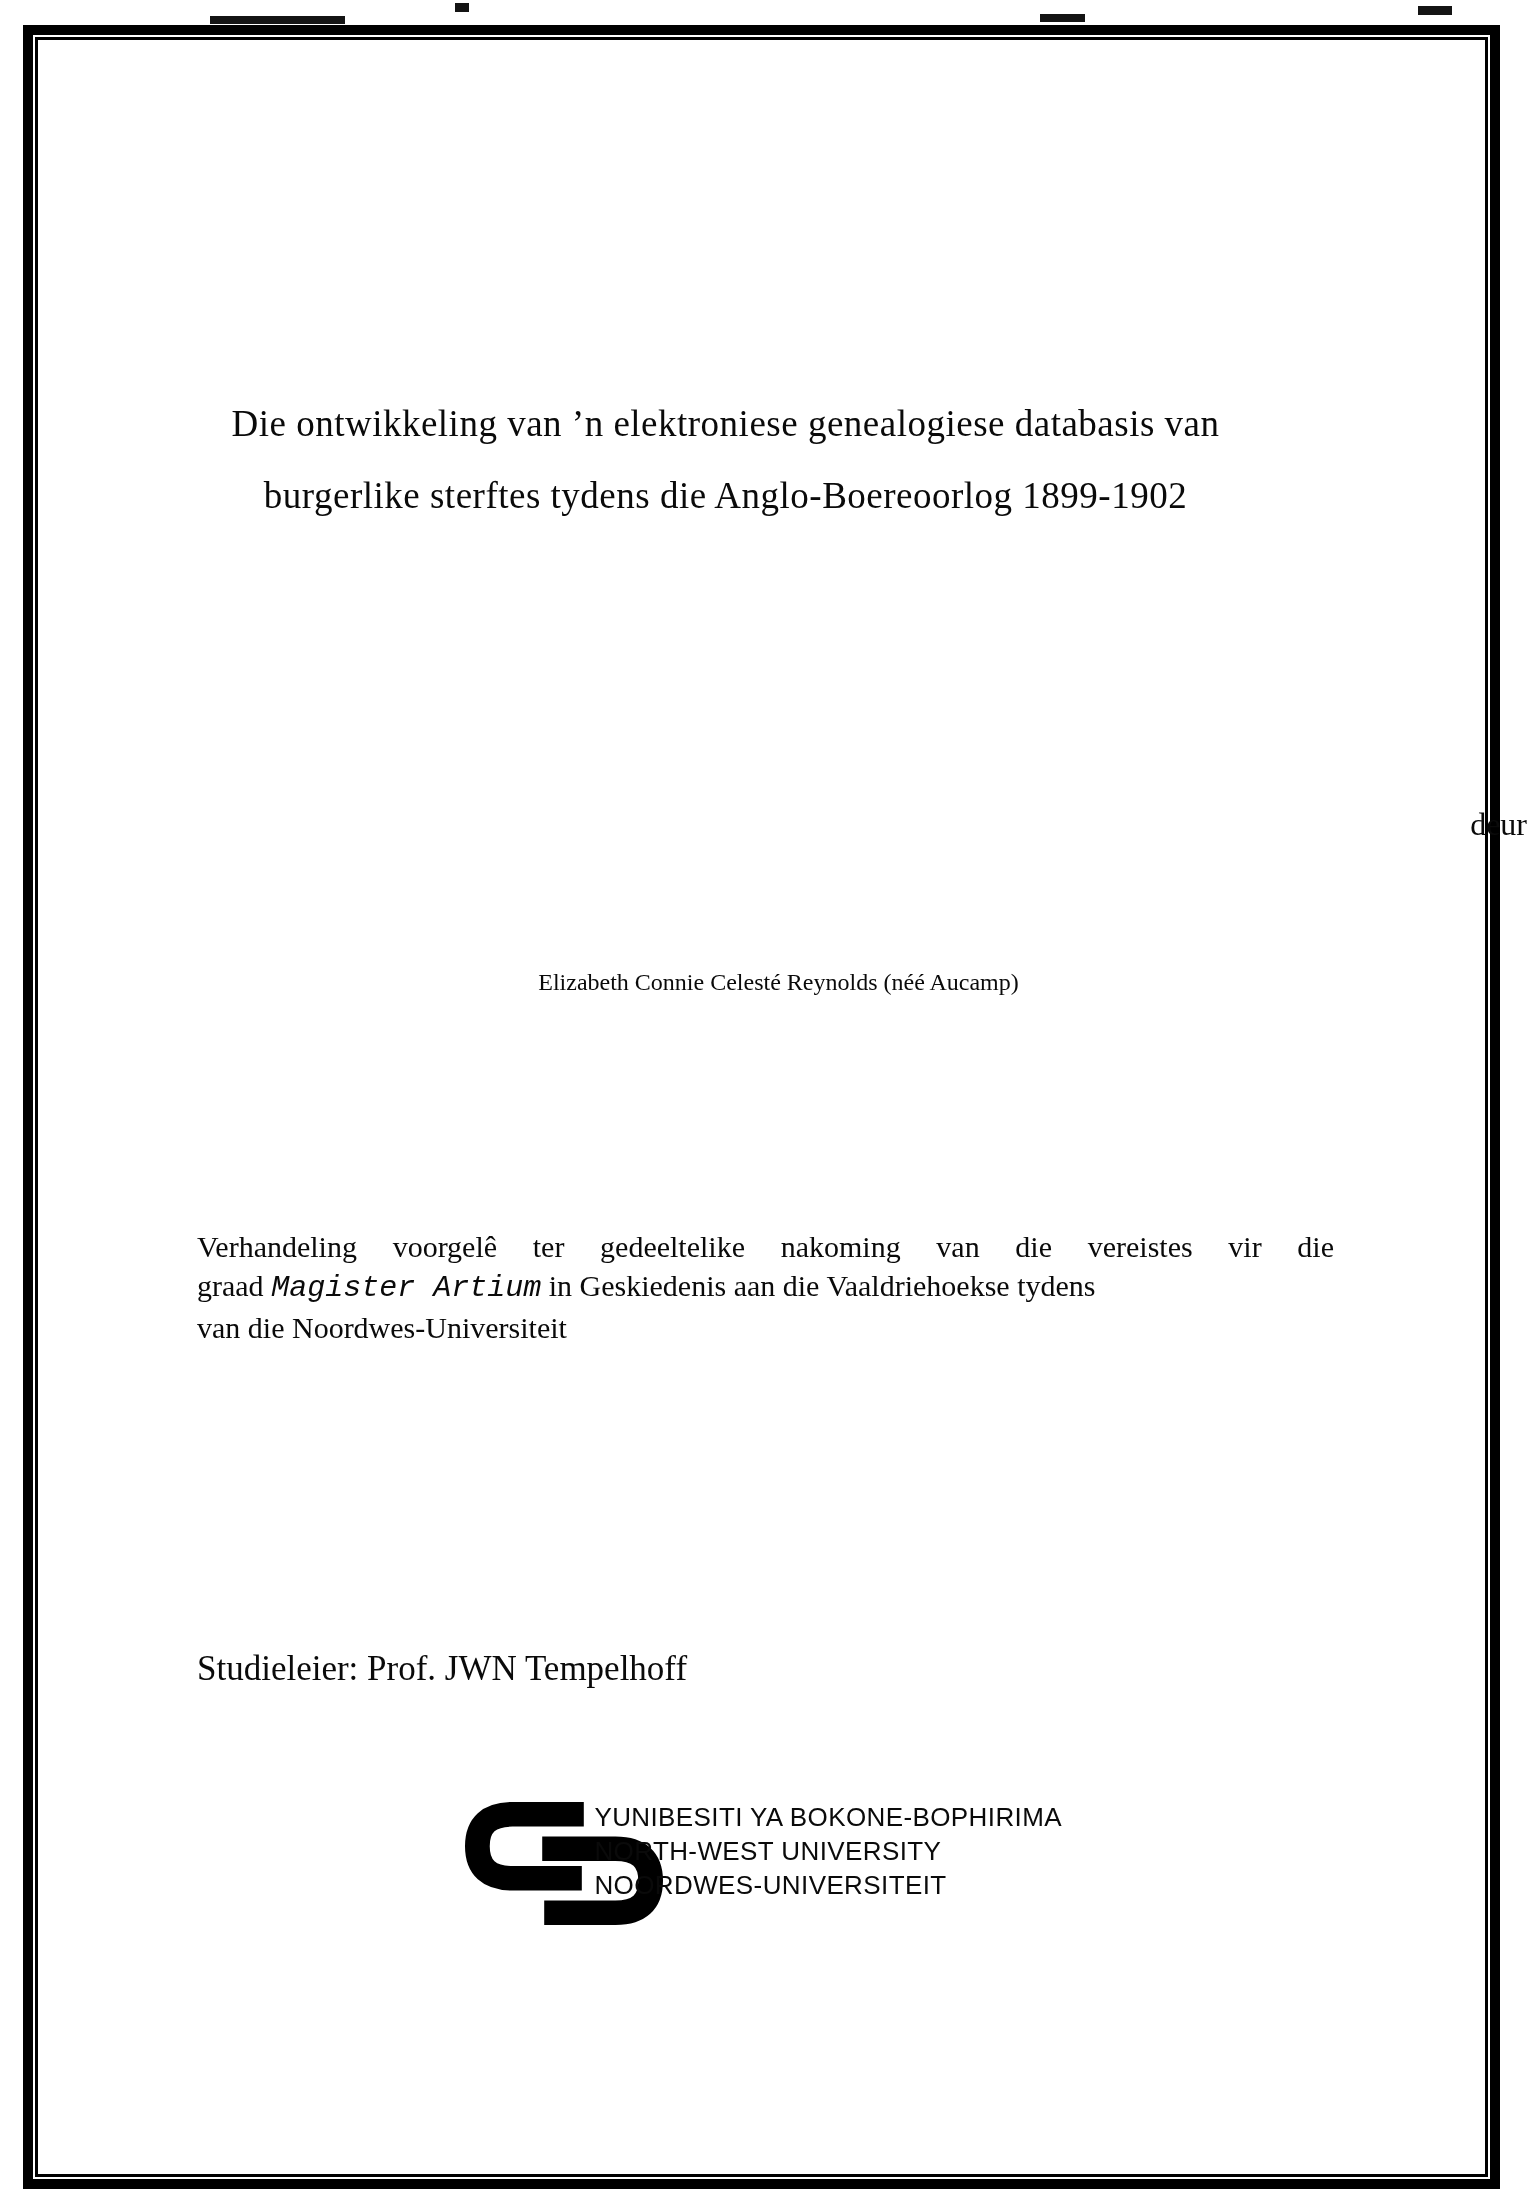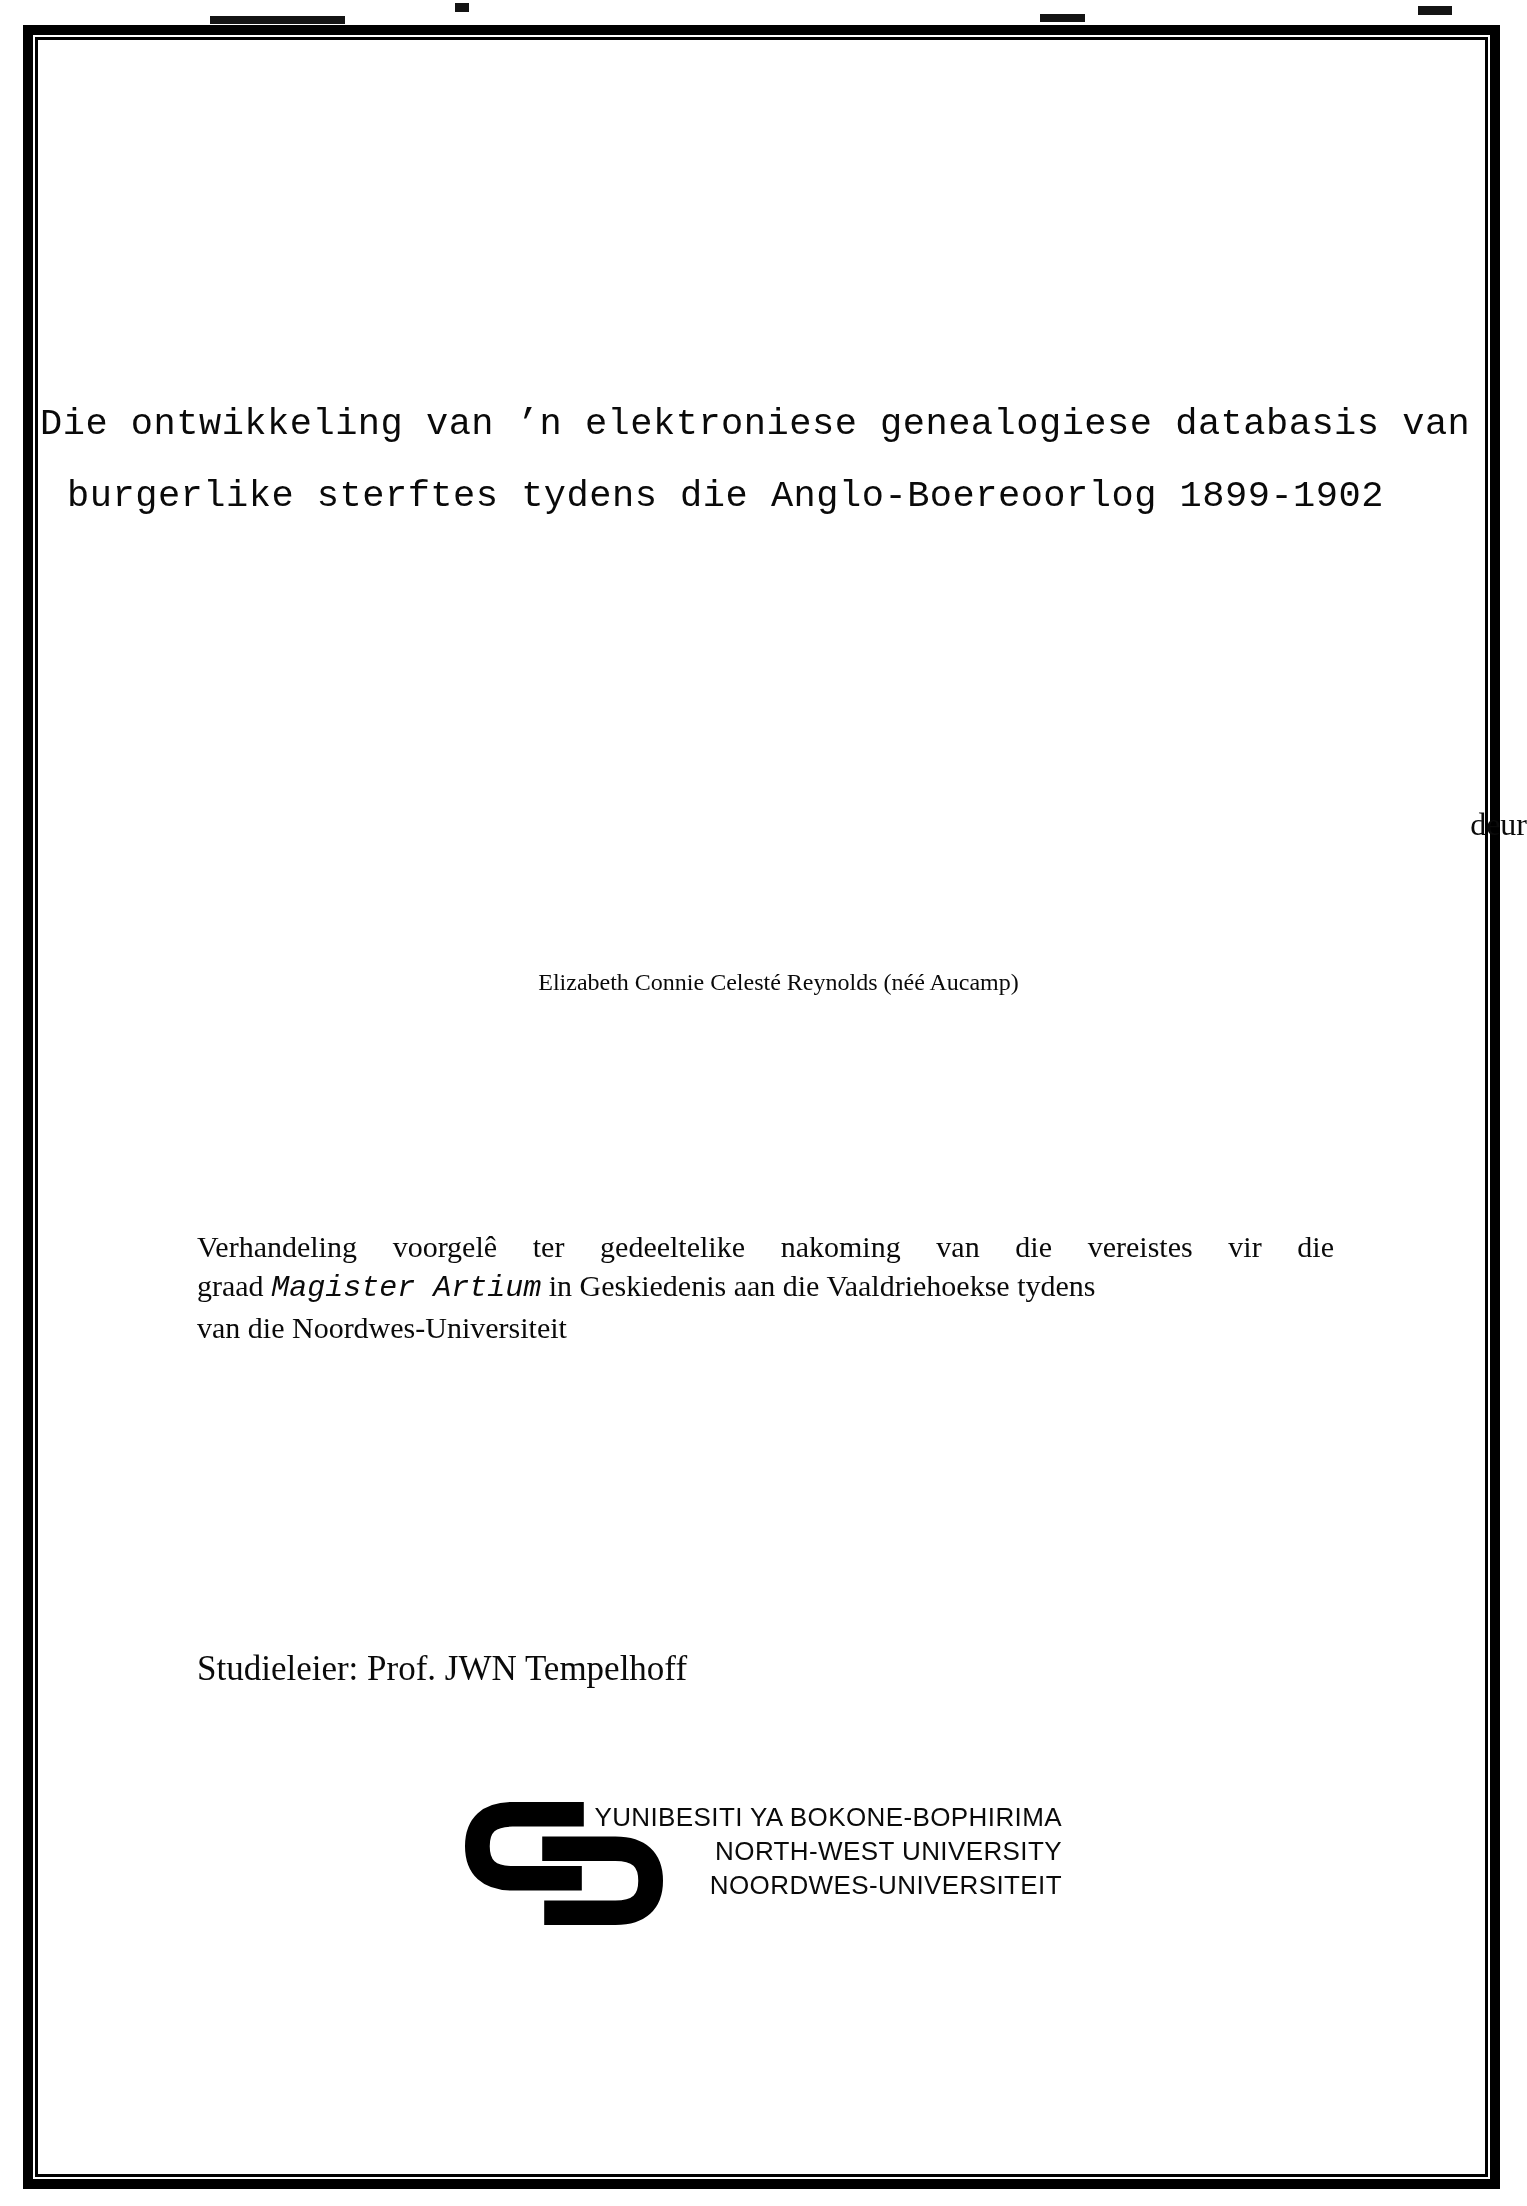--- a/index.html
+++ b/index.html
@@ -48,7 +48,6 @@
     right: 116px;
     top: 388px;
     text-align: center;
-    font-family: Liberation Mono, monospace;
   }
   .title-line {
     font-size: 37px;

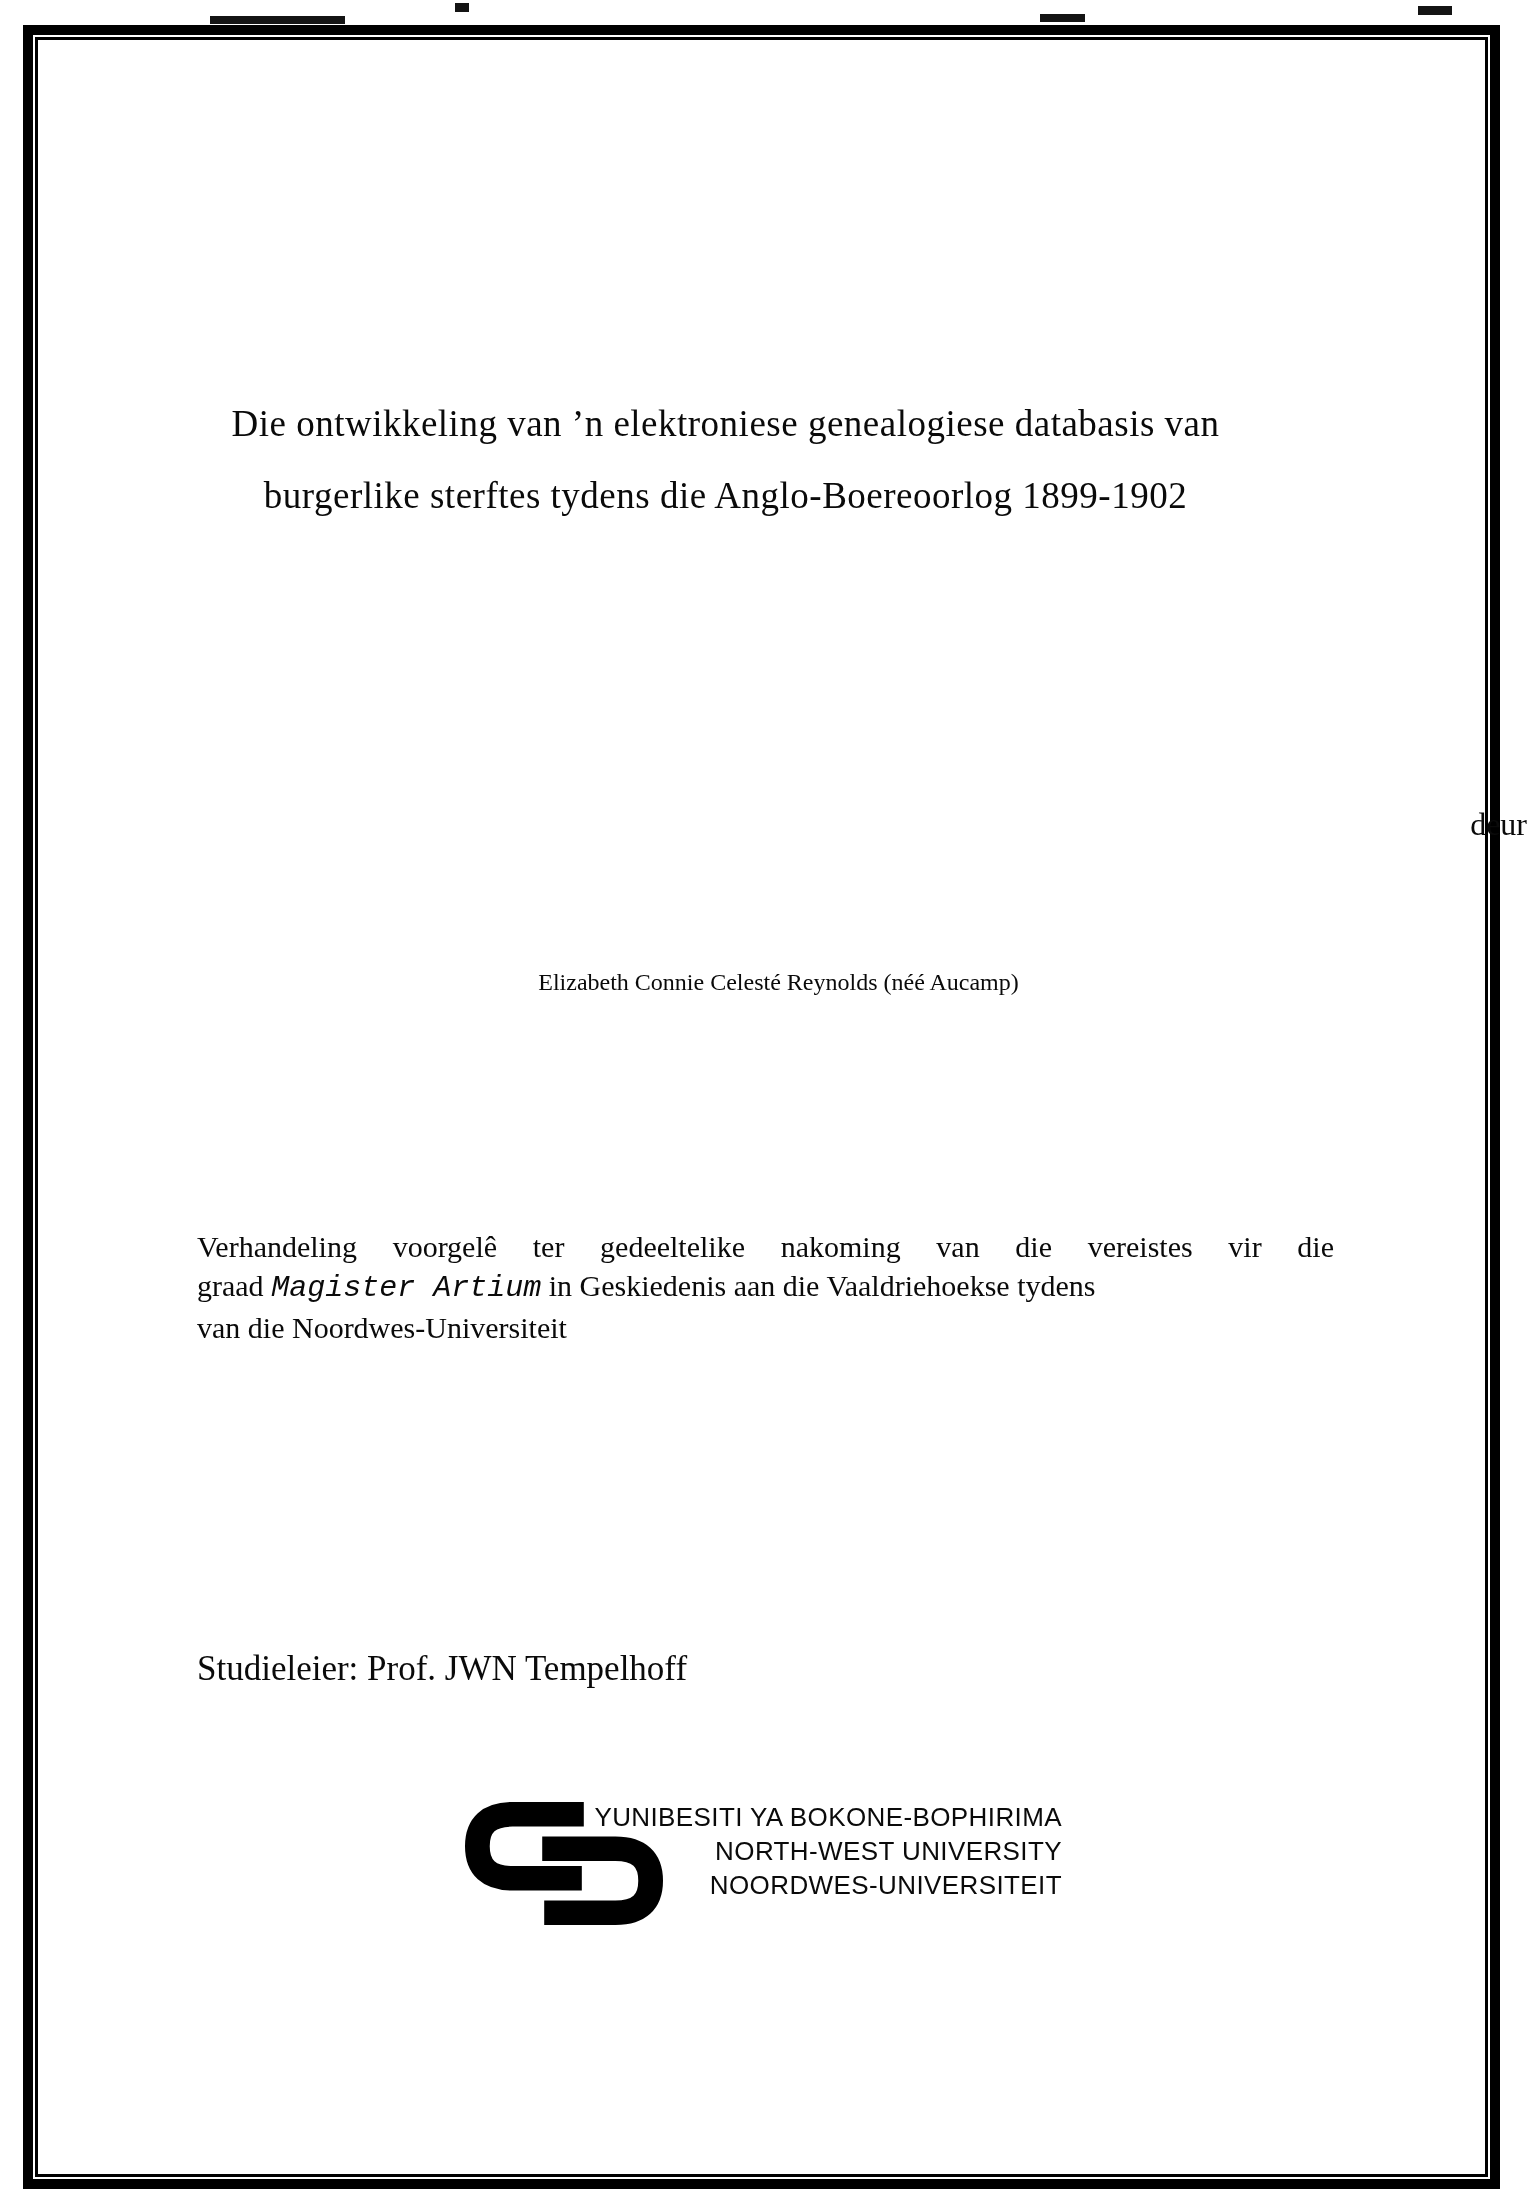--- a/index.html
+++ b/index.html
@@ -104,7 +104,7 @@
     position: absolute;
     right: 465px;
     top: 1800px;
-    text-align: right;
+    text-align: left;
     font-family: "Liberation Sans", "DejaVu Sans", sans-serif;
     font-size: 26px;
     line-height: 34px;

